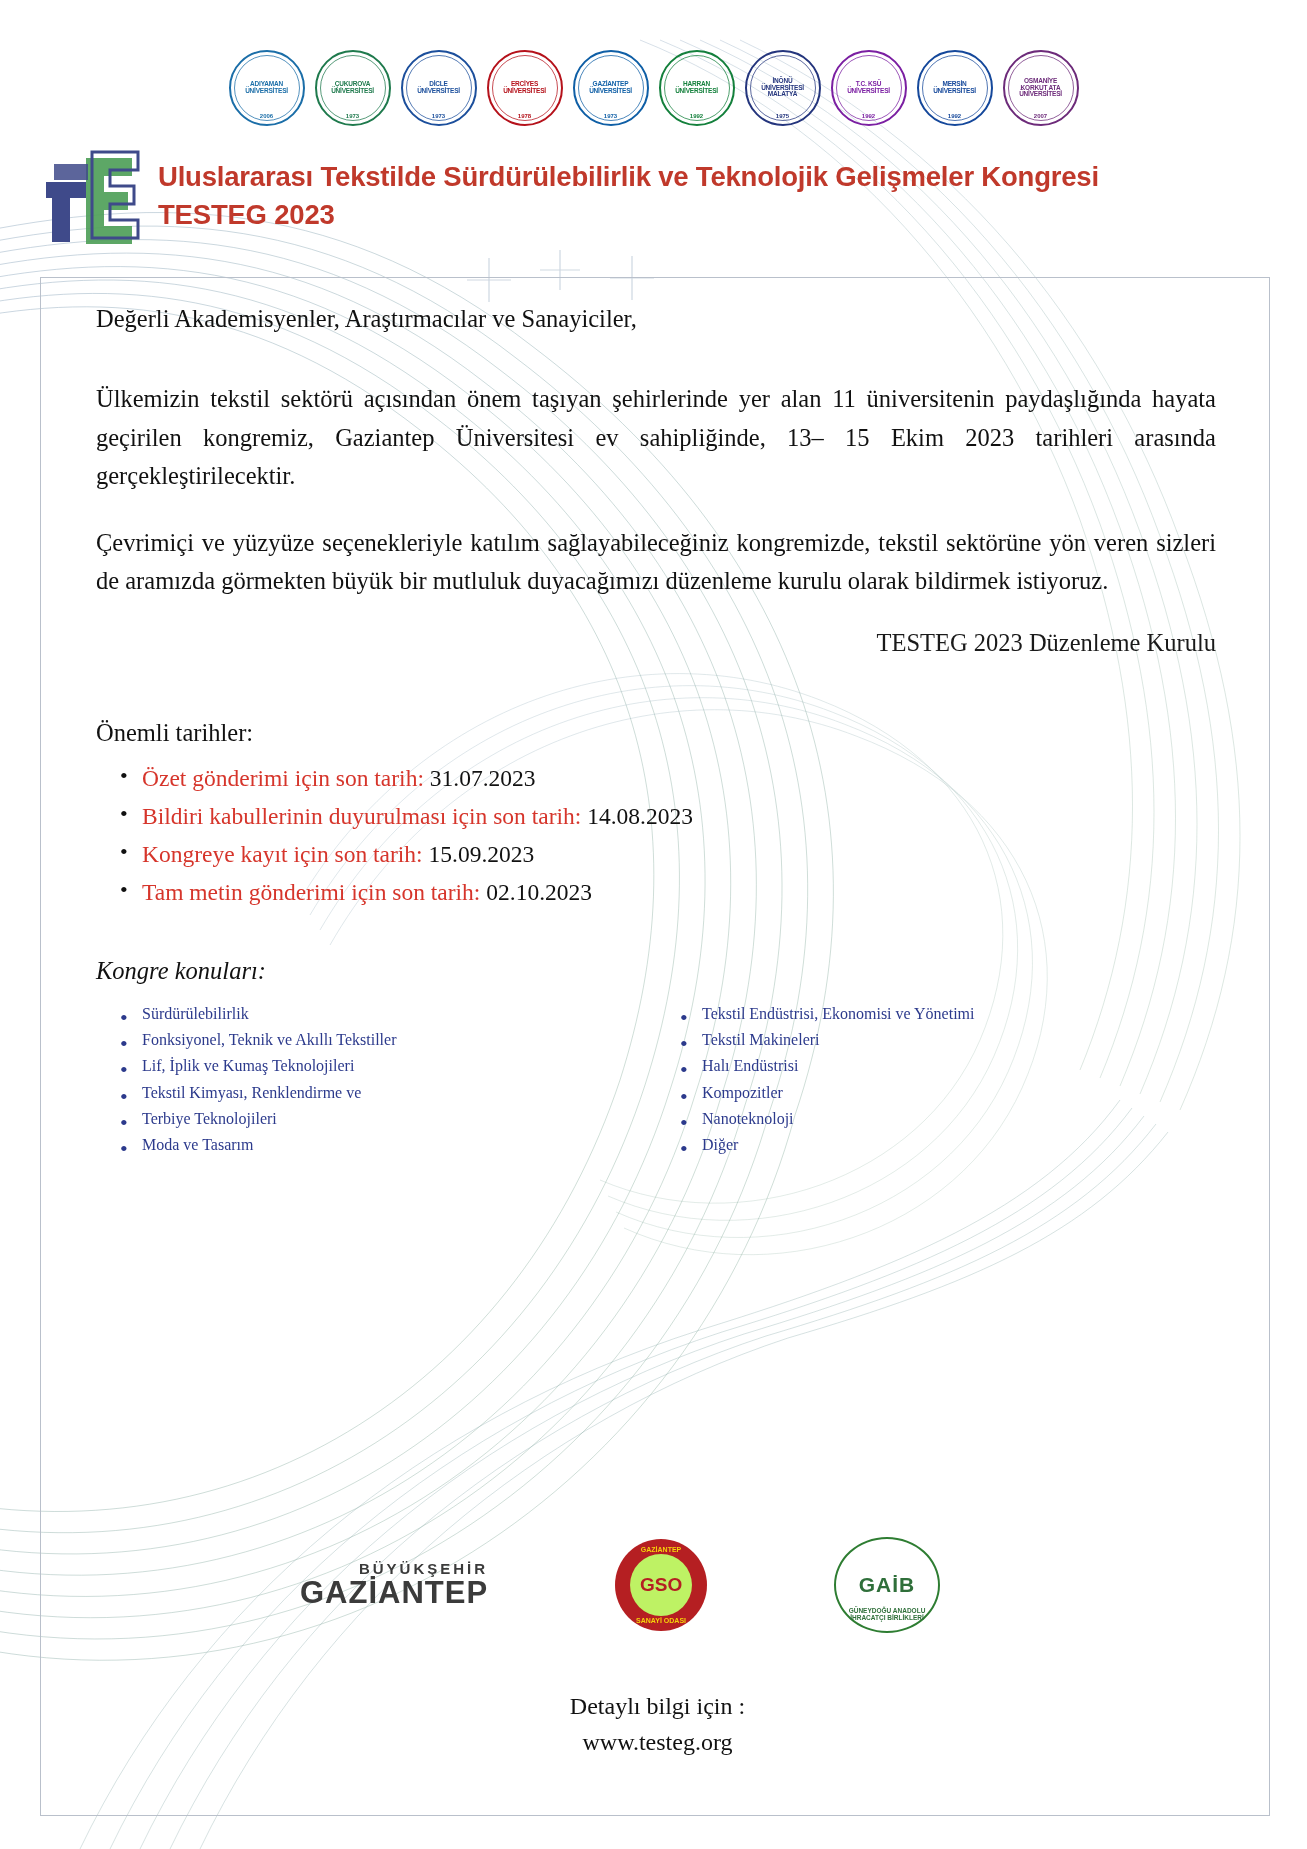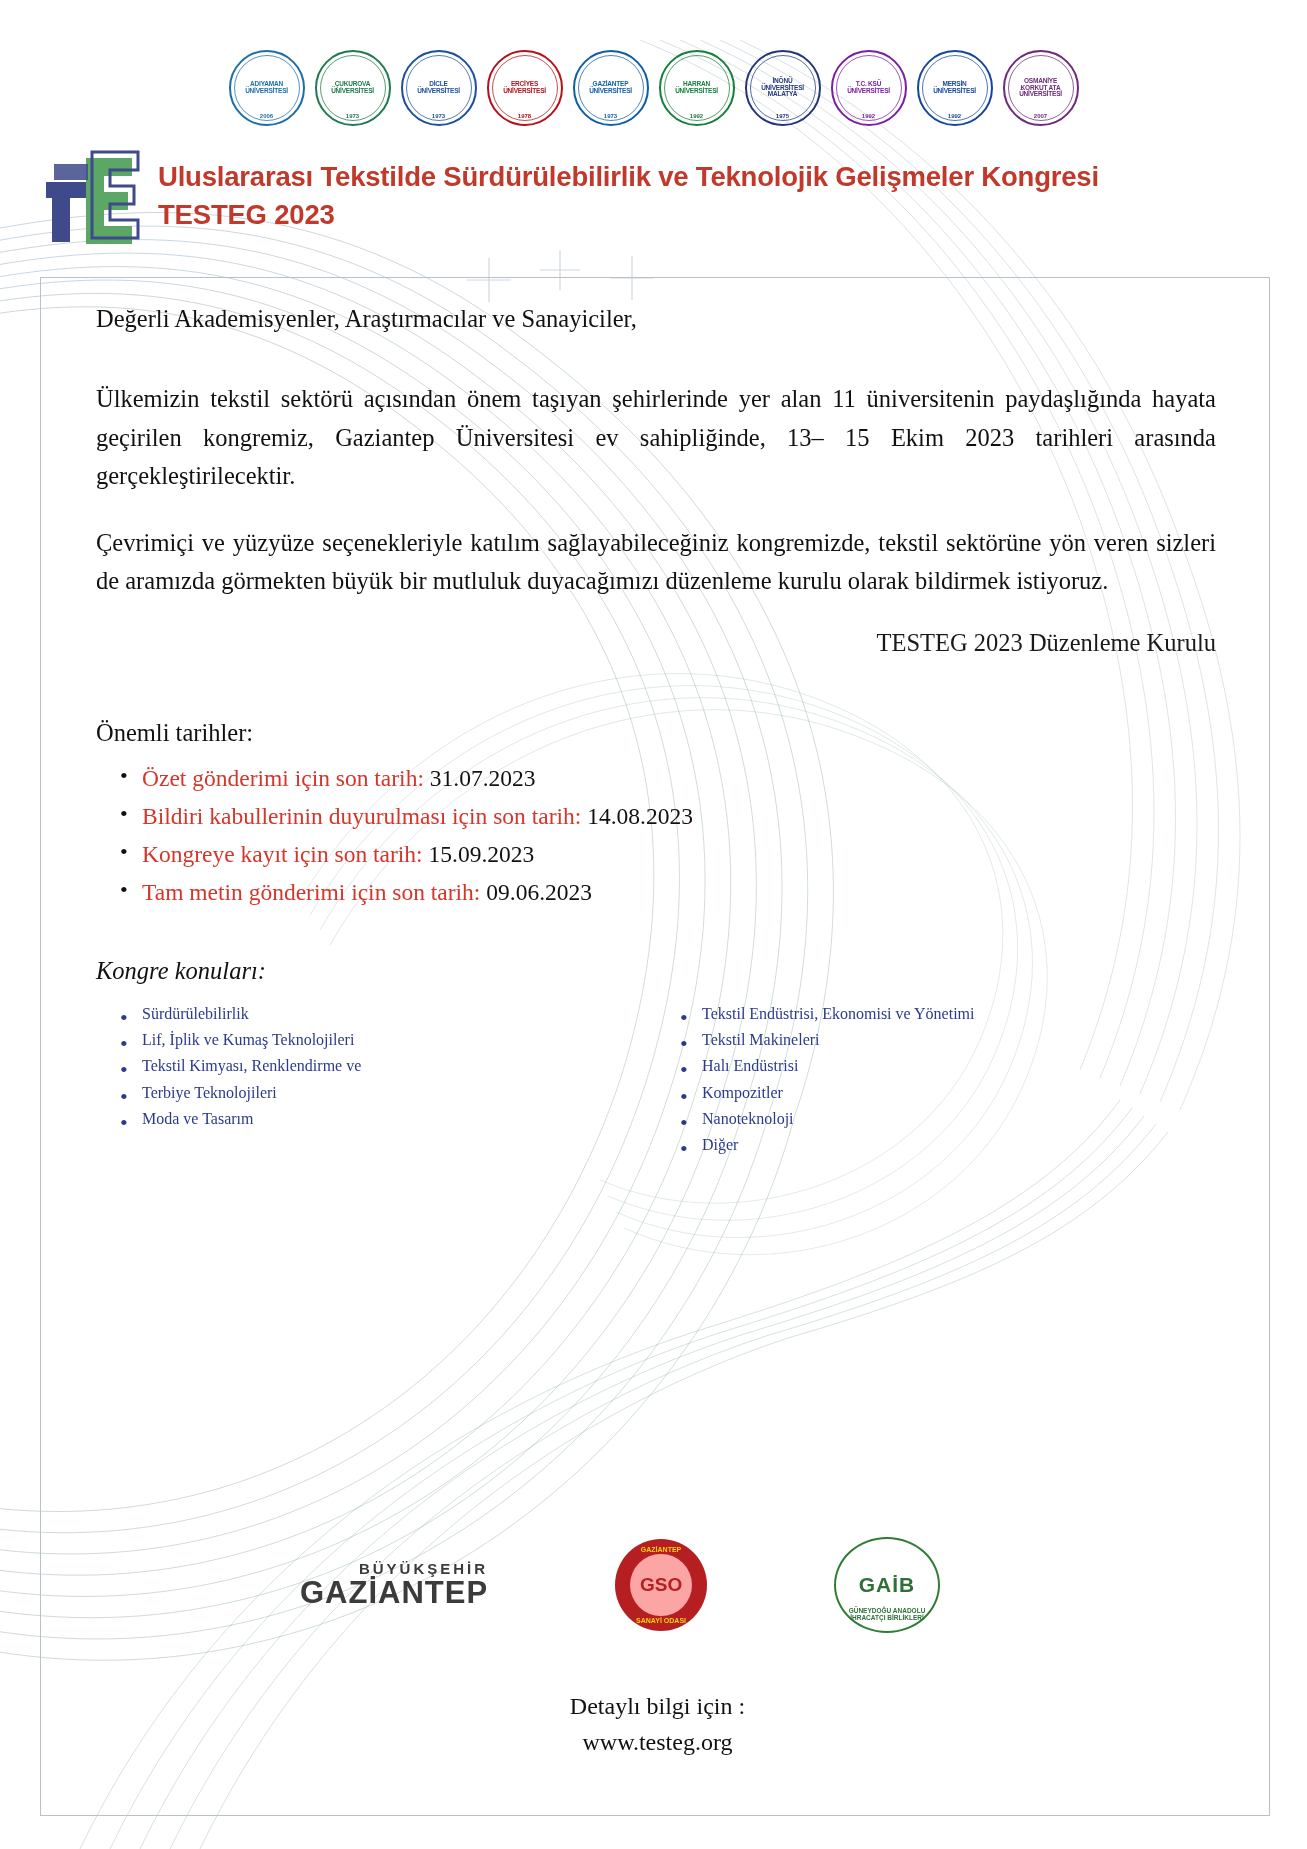--- a/index.html
+++ b/index.html
@@ -467,7 +467,7 @@
       <li><span class="lbl" style="color: rgb(214, 53, 43);">Özet gönderimi için son tarih:</span><span> 31.07.2023</span></li>
       <li><span class="lbl" style="color: rgb(214, 53, 43);">Bildiri kabullerinin duyurulması için son tarih:</span><span> 14.08.2023</span></li>
       <li><span class="lbl" style="color: rgb(214, 53, 43);">Kongreye kayıt için son tarih:</span><span> 15.09.2023</span></li>
-      <li><span class="lbl" style="color: rgb(214, 53, 43); text-align: right;">Tam metin gönderimi için son tarih:</span><span> 09.06.2023</span></li>
+      <li><span class="lbl" style="color: rgb(214, 53, 43); text-align: right;">Tam metin gönderimi için son tarih:</span><span> 02.10.2023</span></li>
     </ul>
 
   <h3 class="sect konular">Kongre konuları:</h3>

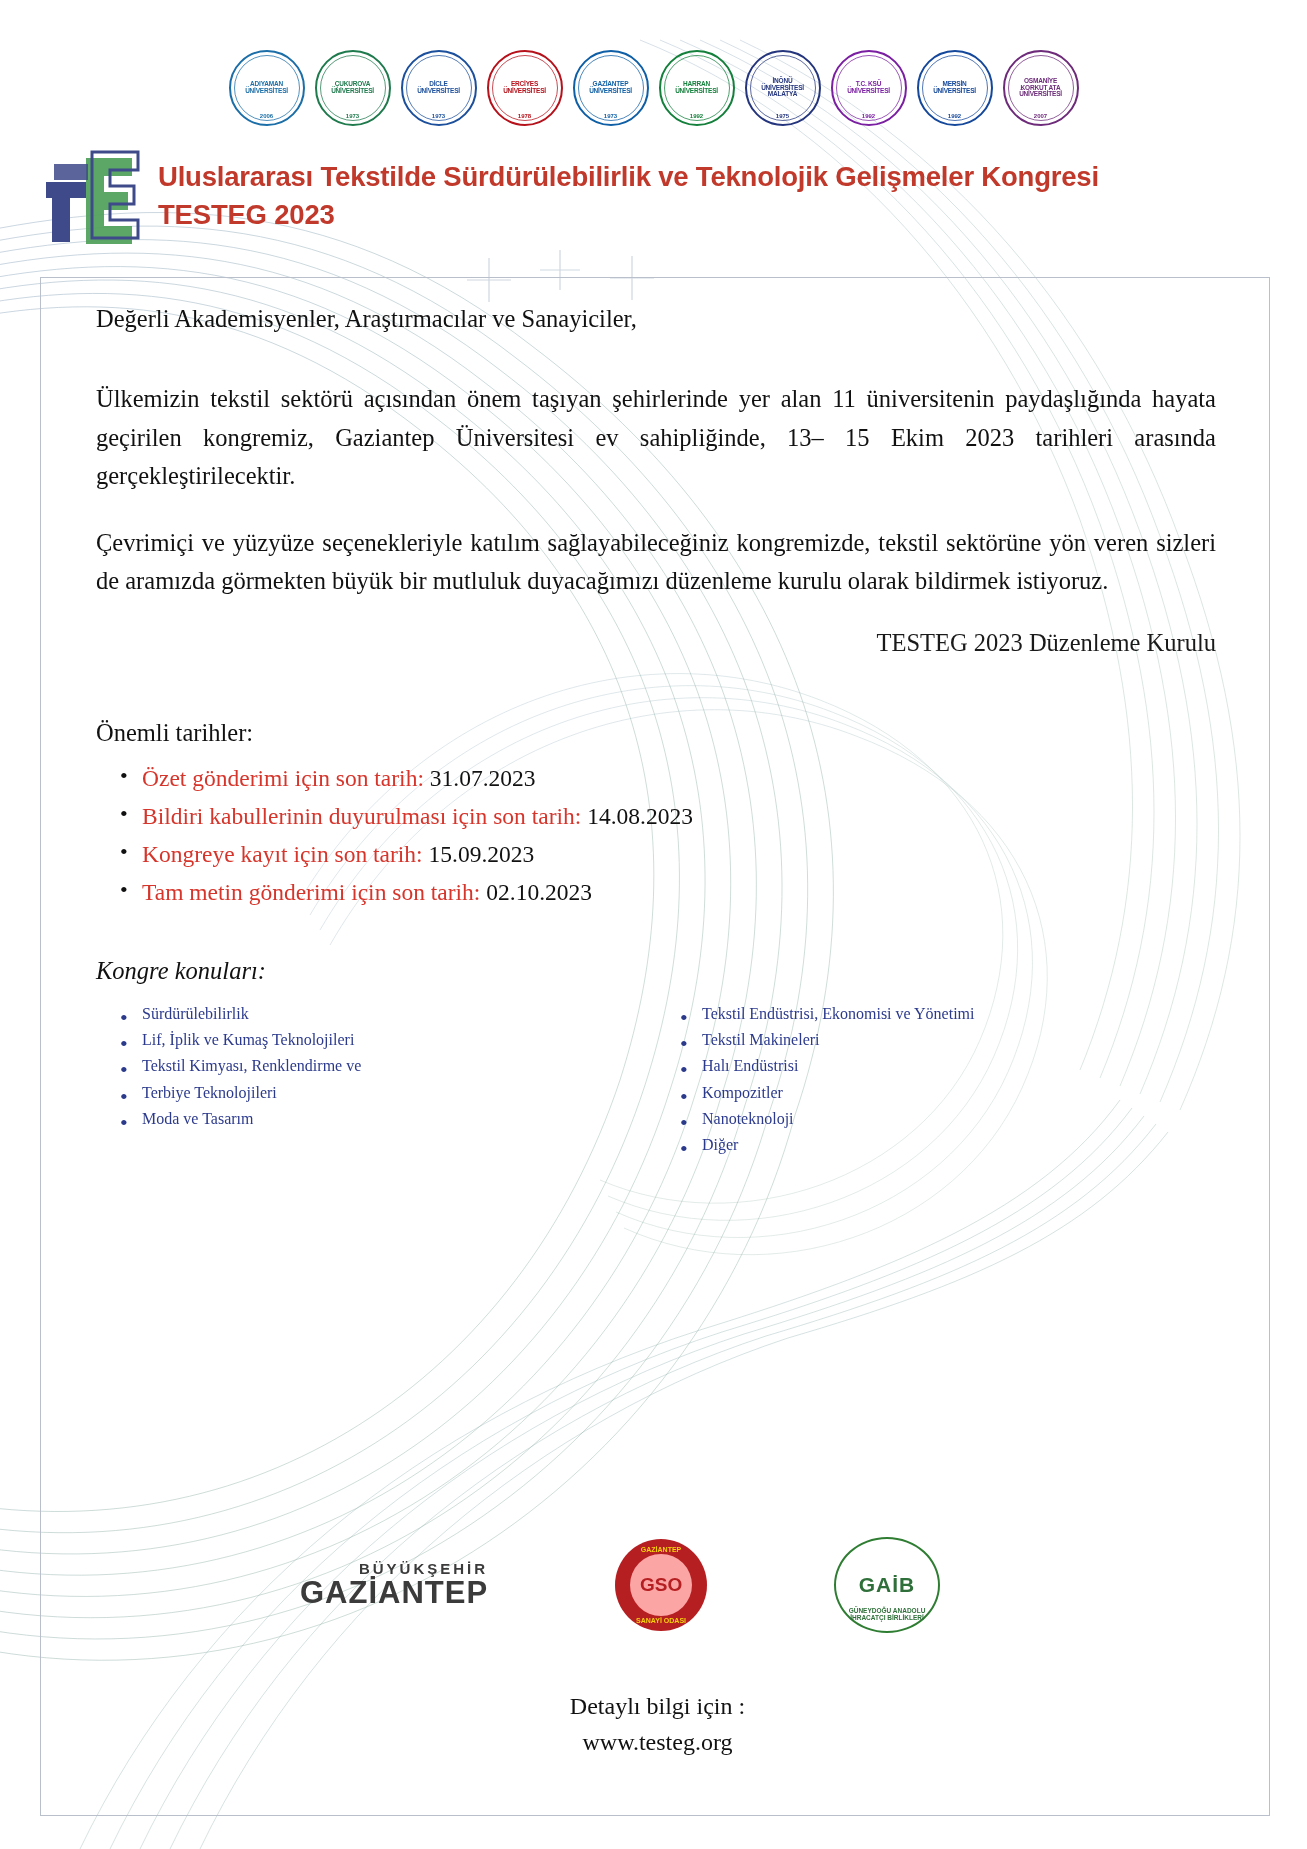--- a/index.html
+++ b/index.html
@@ -474,6 +474,7 @@
   <div id="topics">
     <ul class="topic-col" id="topics-left">
         <li>Sürdürülebilirlik</li>
+        <li>Fonksiyonel, Teknik ve Akıllı Tekstiller</li>
         <li>Lif, İplik ve Kumaş Teknolojileri</li>
         <li>Tekstil Kimyası, Renklendirme ve</li>
         <li>Terbiye Teknolojileri</li>

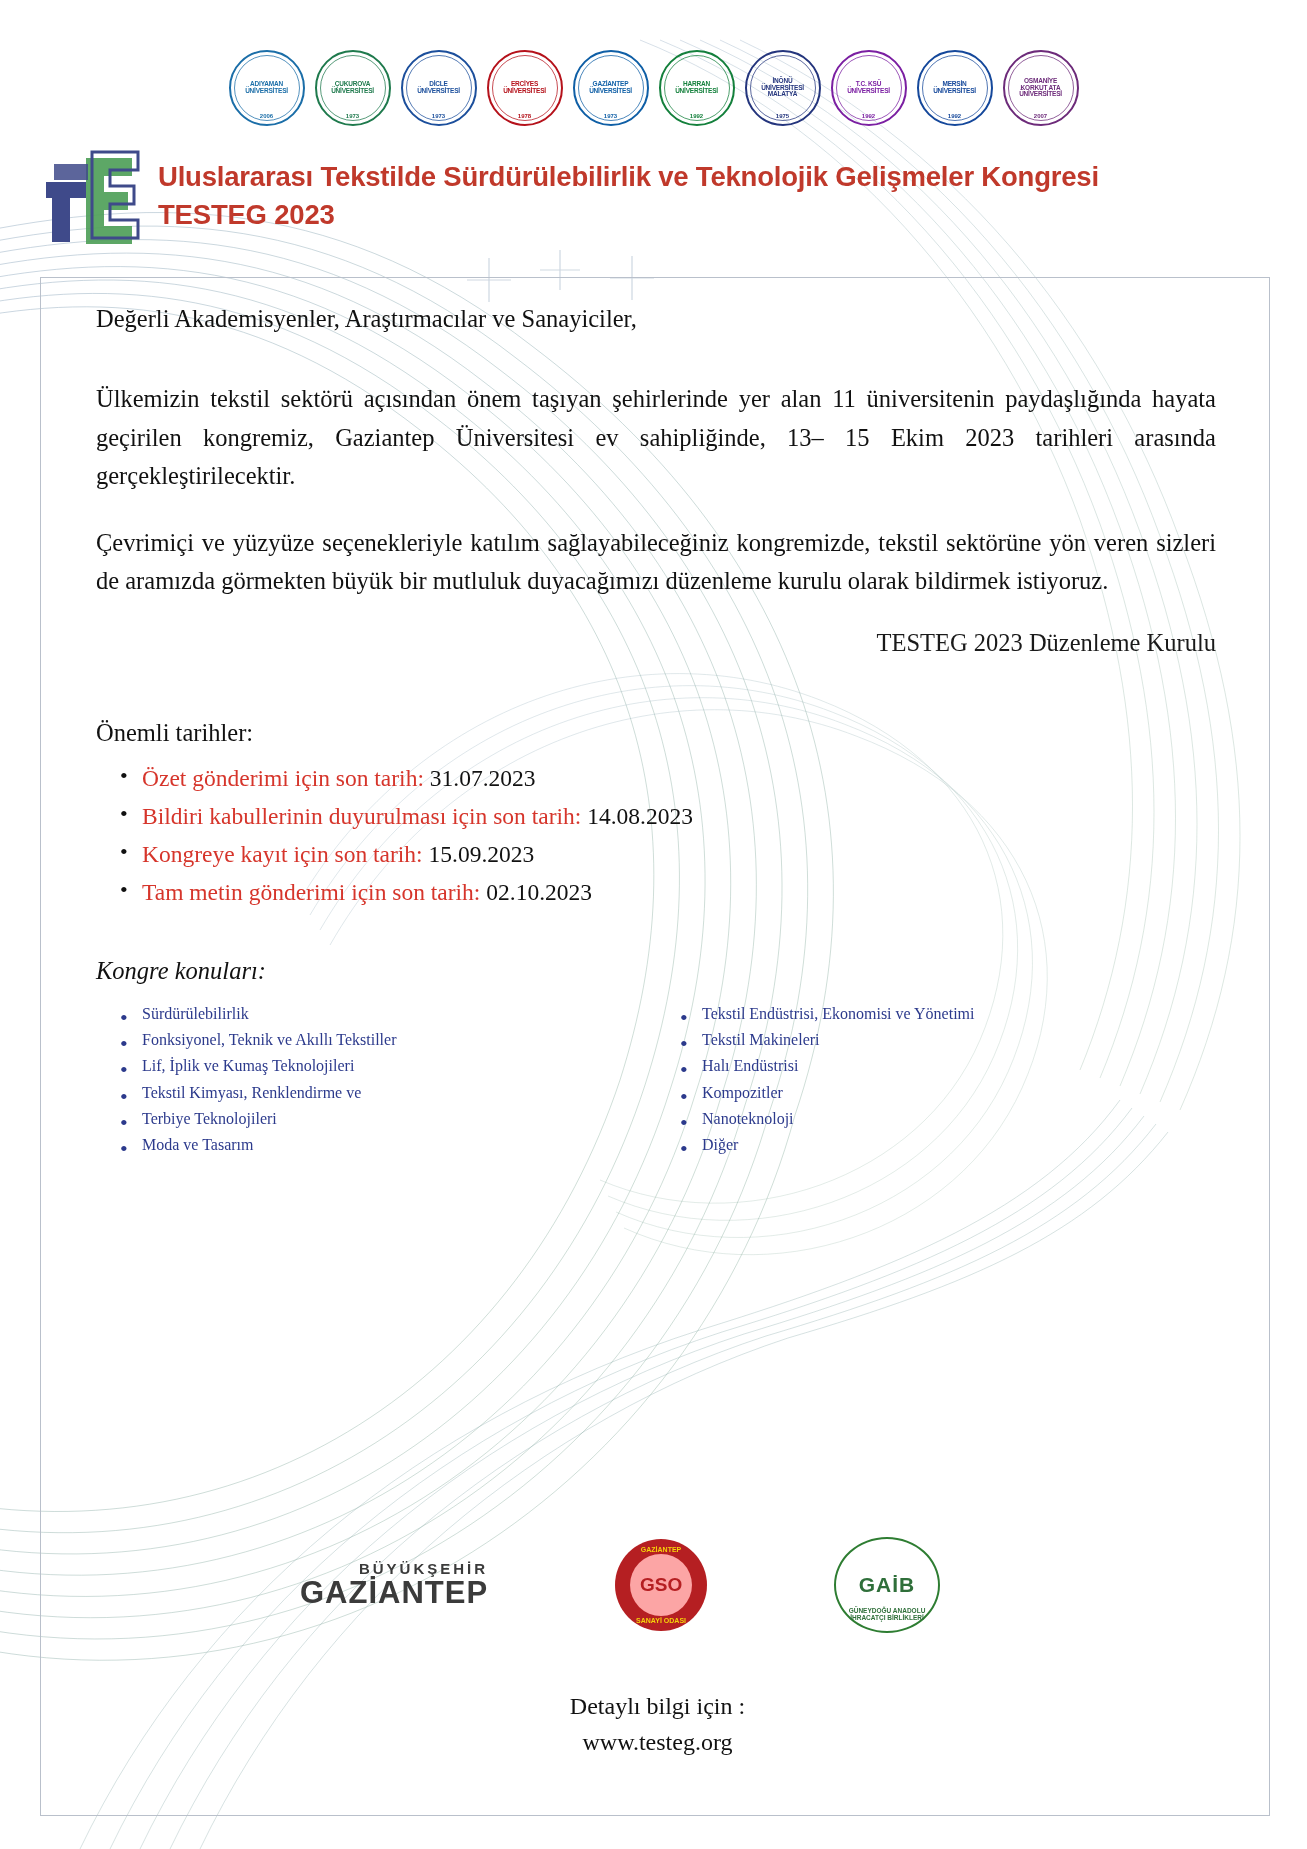--- a/index.html
+++ b/index.html
@@ -252,7 +252,7 @@
     width: 62px;
     height: 62px;
     border-radius: 50%;
-    background: #fca5a5;
+    background: #bef264;
     color: #b51f22;
     display: flex;
     align-items: center;

